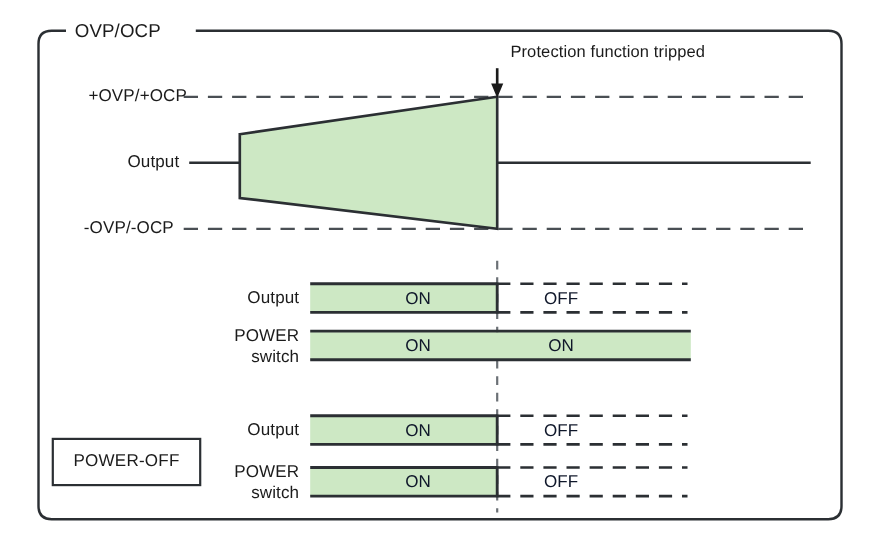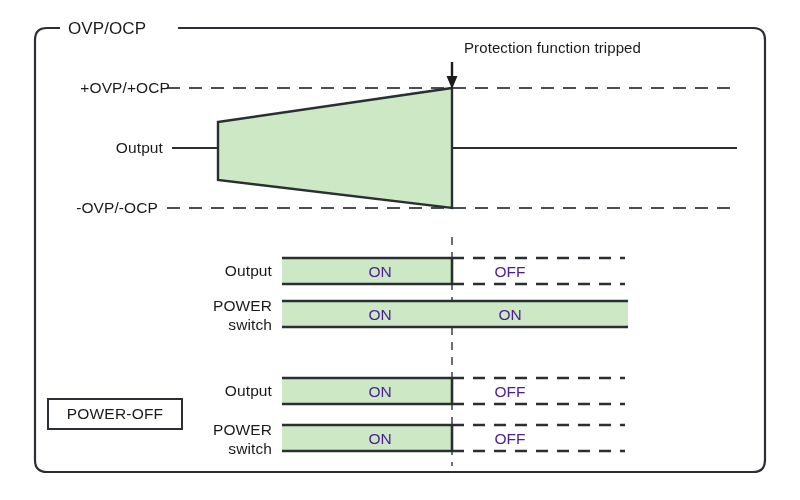--- a/index.html
+++ b/index.html
@@ -13,7 +13,7 @@
   .boxlbl{position:absolute;border:2px solid #2b2f33;background:#fff;
           font-size:15.5px;color:#1b1b1b;display:flex;align-items:center;
           justify-content:center;box-sizing:border-box;letter-spacing:0.2px;}
-  .onoff{position:absolute;font-size:15.5px;color:#4c1d95;}
+  .onoff{position:absolute;font-size:15.5px;color:#0f172a;}
 </style>
 </head>
 <body>

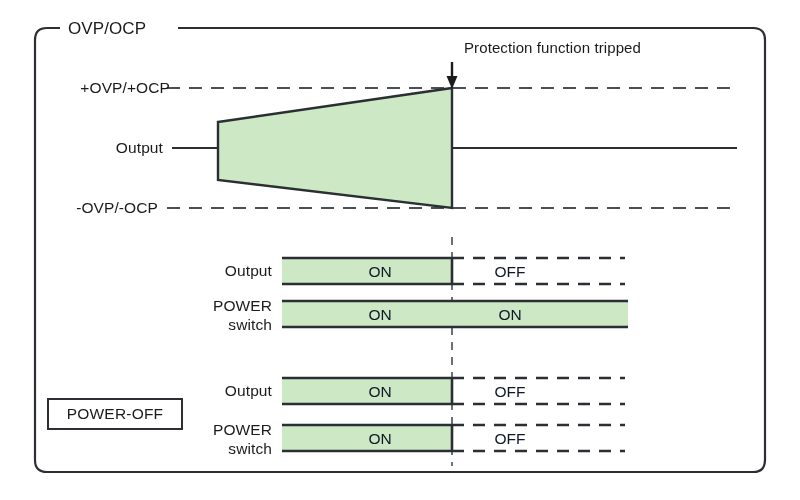--- a/index.html
+++ b/index.html
@@ -86,7 +86,7 @@
   <div class="onoff c" style="left:330px;top:306px;width:100px;text-align:center;">ON</div>
   <div class="onoff c" style="left:460px;top:306px;width:100px;text-align:center;">ON</div>
 
-  <div class="boxlbl" style="left:47px;top:398px;width:136px;height:32px;">POWER-OFF</div>
+  <div class="boxlbl" style="left:47px;top:398px;width:136px;height:44px;">POWER-OFF</div>
 
   <div class="lbl r" style="left:150px;top:382px;width:122px;">Output</div>
 

